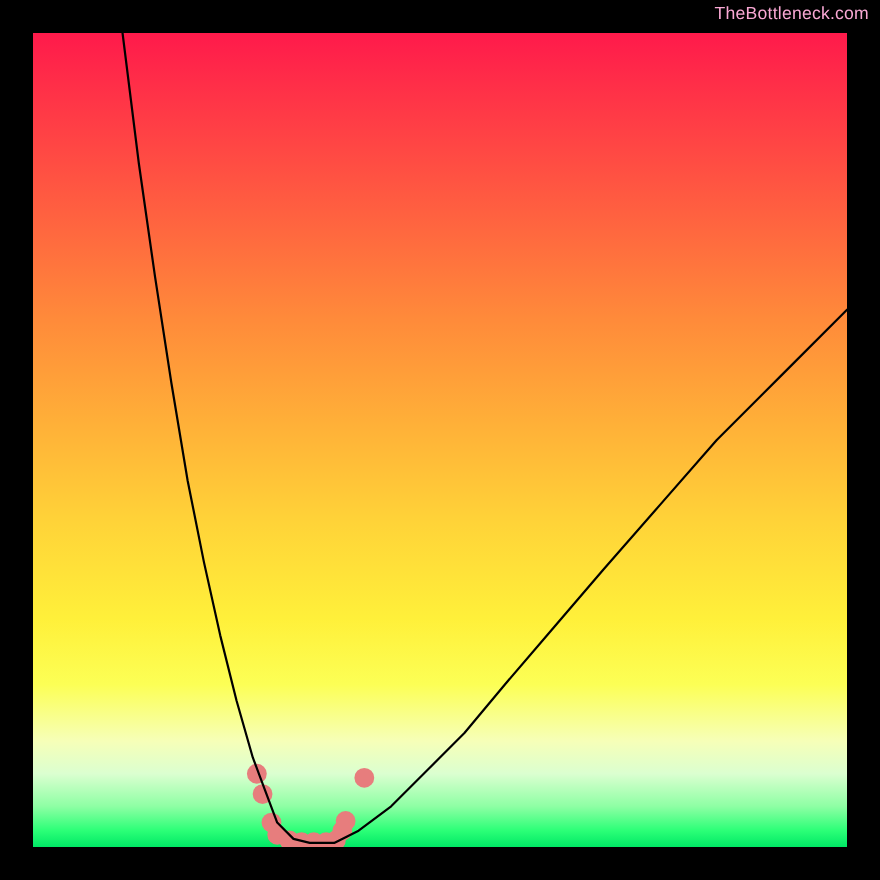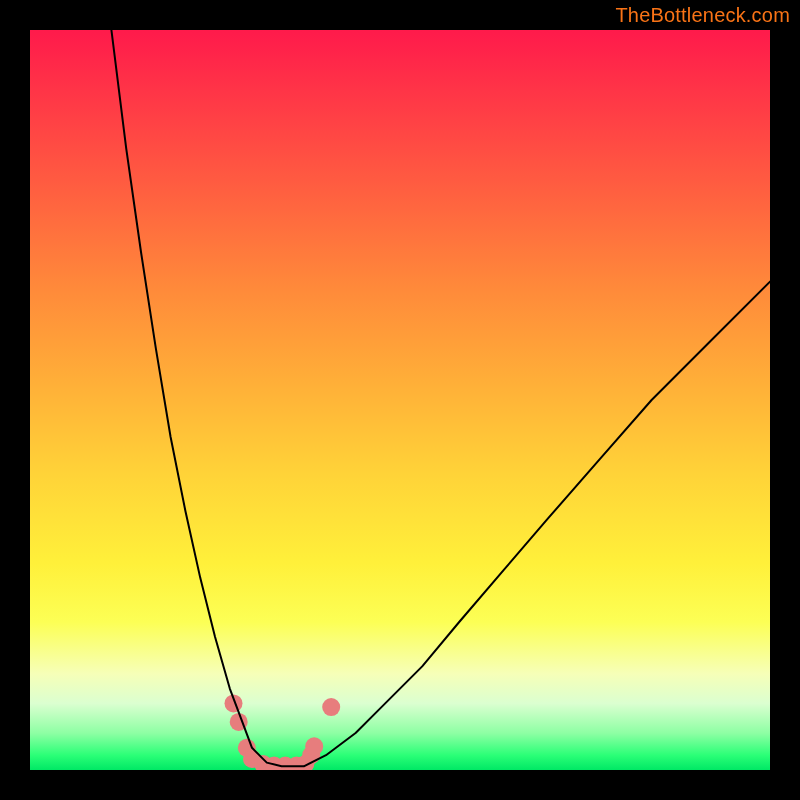--- a/index.html
+++ b/index.html
@@ -21,8 +21,8 @@
     position: absolute;
     top: 4px;
     right: 10px;
-    color: #f97316;
-    font-size: 20px;
+    color: #f9a8d4;
+    font-size: 16px;
     font-weight: 400;
     letter-spacing: 0.2px;
     z-index: 10;

